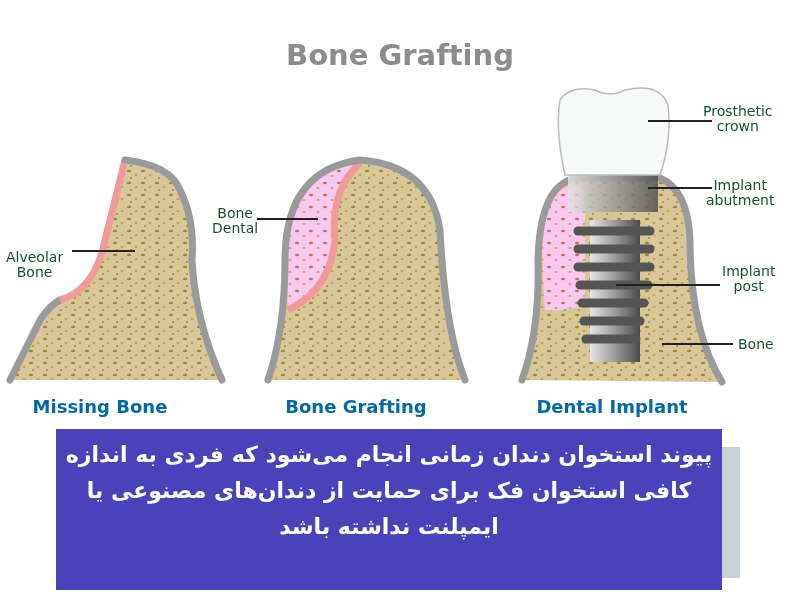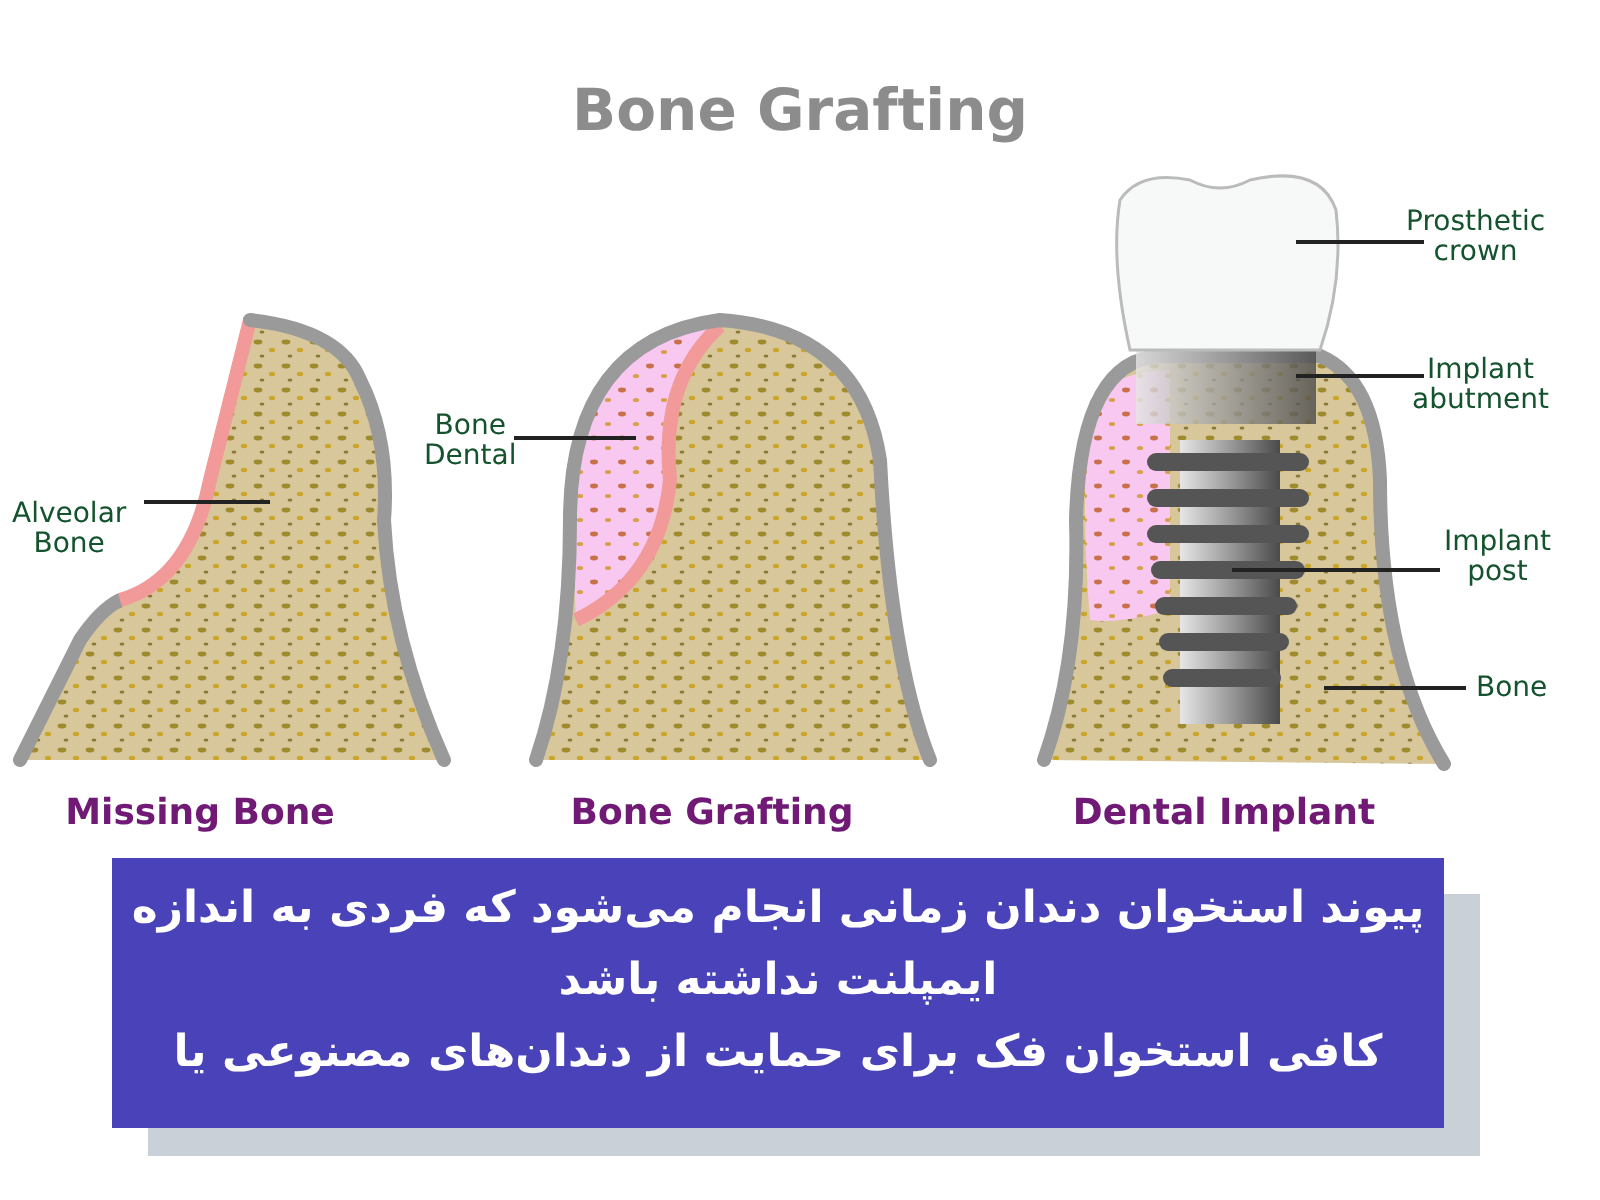--- a/index.html
+++ b/index.html
@@ -6,7 +6,7 @@
   body { width:800px; height:600px; background:#ffffff; position:relative; overflow:hidden; font-family:"DejaVu Sans", sans-serif; }
   .title { position:absolute; left:0; top:38px; width:800px; text-align:center; font-size:29px; font-weight:bold; color:#8c8c8c; }
   svg.diagram { position:absolute; left:0; top:0; }
-  .panel-caption { position:absolute; top:396px; font-size:18px; font-weight:bold; color:#701a75; text-align:center; width:200px; }
+  .panel-caption { position:absolute; top:396px; font-size:18px; font-weight:bold; color:#0369a1; text-align:center; width:200px; }
   .lbl { position:absolute; font-size:14px; color:#14532d; line-height:15px; text-align:center; }
   .shadow { position:absolute; left:74px; top:447px; width:666px; height:131px; background:#c9d0d8; }
   .caption-box { position:absolute; left:56px; top:429px; width:666px; height:135px; background:#4a42b8; color:#ffffff; direction:rtl; text-align:center; font-size:22px; font-weight:bold; line-height:36px; padding-top:8px; box-sizing:border-box; }

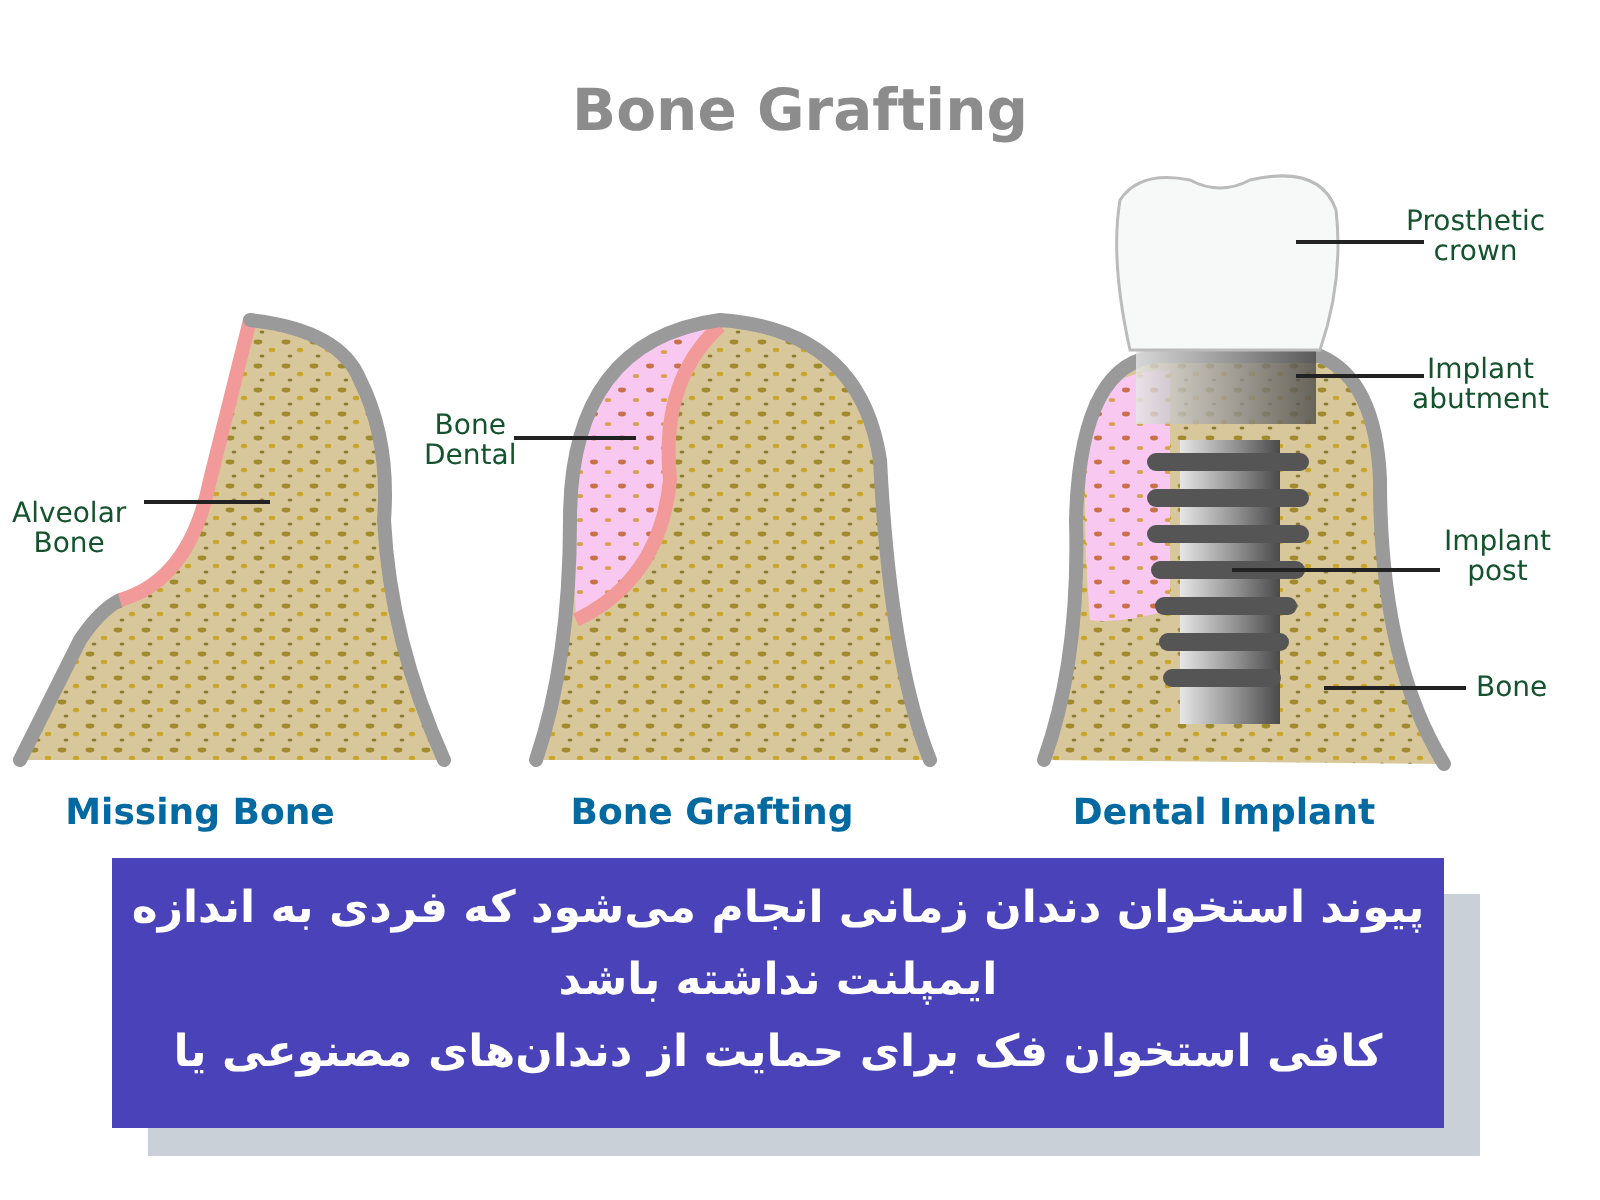--- a/index.html
+++ b/index.html
@@ -9,7 +9,7 @@
   .panel-caption { position:absolute; top:396px; font-size:18px; font-weight:bold; color:#0369a1; text-align:center; width:200px; }
   .lbl { position:absolute; font-size:14px; color:#14532d; line-height:15px; text-align:center; }
   .shadow { position:absolute; left:74px; top:447px; width:666px; height:131px; background:#c9d0d8; }
-  .caption-box { position:absolute; left:56px; top:429px; width:666px; height:135px; background:#4a42b8; color:#ffffff; direction:rtl; text-align:center; font-size:22px; font-weight:bold; line-height:36px; padding-top:8px; box-sizing:border-box; }
+  .caption-box { position:absolute; left:56px; top:429px; width:666px; height:161px; background:#4a42b8; color:#ffffff; direction:rtl; text-align:center; font-size:22px; font-weight:bold; line-height:36px; padding-top:8px; box-sizing:border-box; }
 </style>
 </head>
 <body>

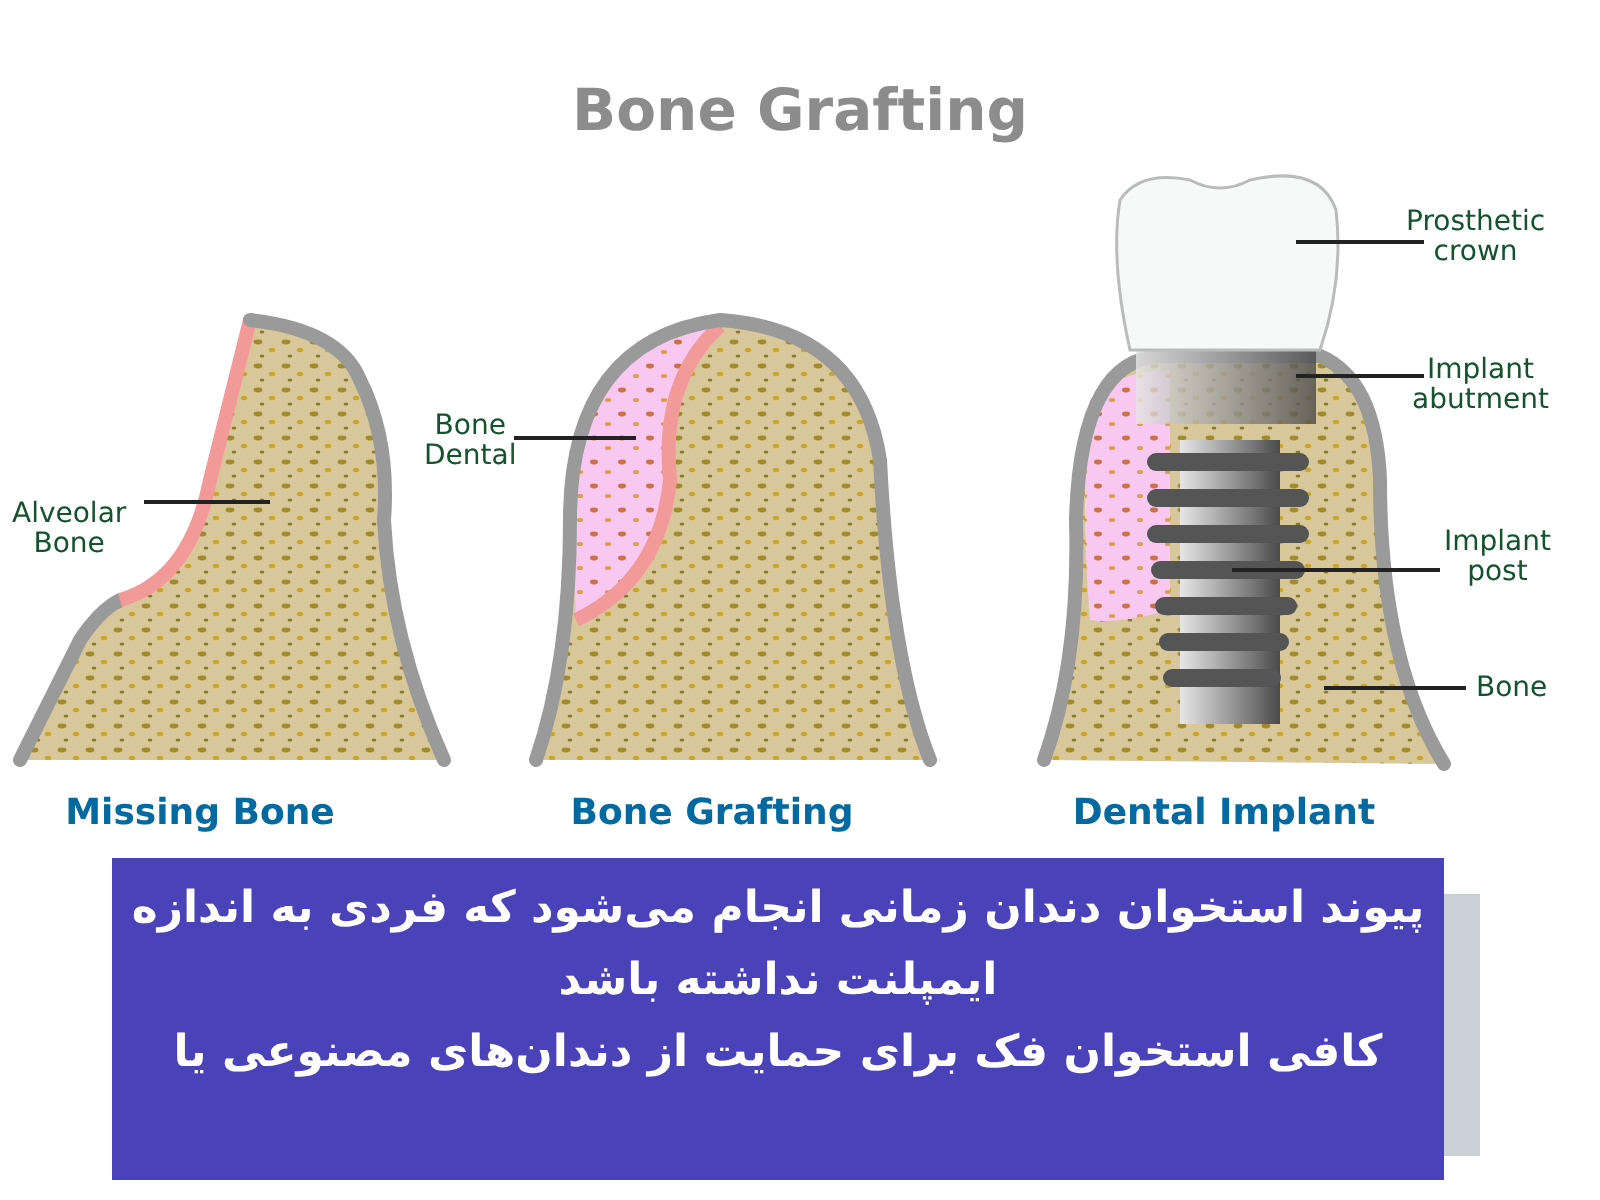--- a/index.html
+++ b/index.html
@@ -109,8 +109,8 @@
 <div class="shadow"></div>
 <div class="caption-box">
   <div>پیوند استخوان دندان زمانی انجام می‌شود که فردی به اندازه</div>
+  <div>کافی استخوان فک برای حمایت از دندان‌های مصنوعی یا</div>
   <div>ایمپلنت نداشته باشد</div>
-  <div>کافی استخوان فک برای حمایت از دندان‌های مصنوعی یا</div>
 </div>
 
 </body></html>

